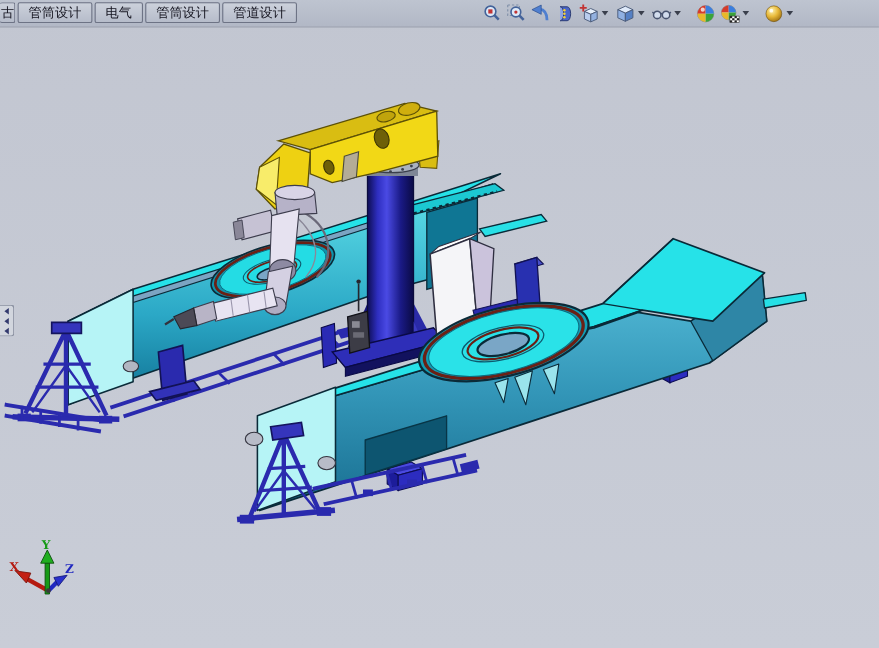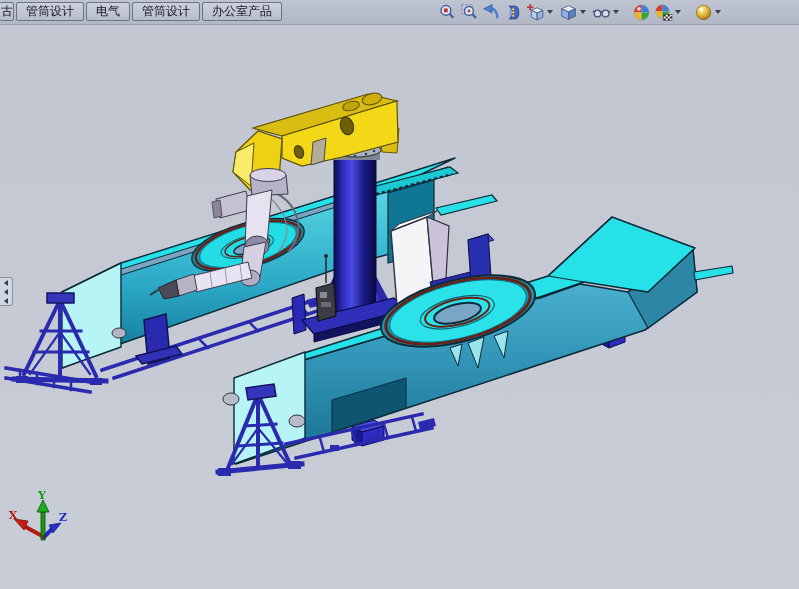--- a/index.html
+++ b/index.html
@@ -257,7 +257,7 @@
     <div class="tab">管筒设计</div>
     <div class="tab">电气</div>
     <div class="tab">管筒设计</div>
-    <div class="tab">办公室产品</div>
+    <div class="tab">管道设计</div>
 
     <div class="view-toolbar">
       <span class="icon" title="zoom-to-fit">

